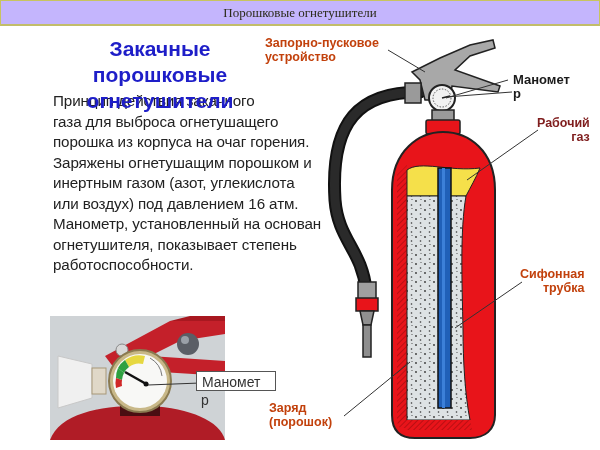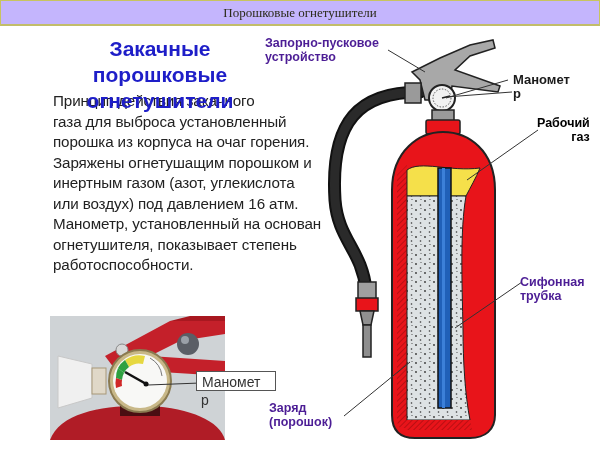--- a/index.html
+++ b/index.html
@@ -37,7 +37,7 @@
     }
     .lbl {
       position: absolute; font-weight: bold; font-size: 12.5px; line-height: 14px;
-      color: #4c1d95; font-family: "Liberation Sans", sans-serif;
+      color: #c2410c; font-family: "Liberation Sans", sans-serif;
     }
     .photo {
       position: absolute; left: 50px; top: 316px; width: 175px; height: 124px;

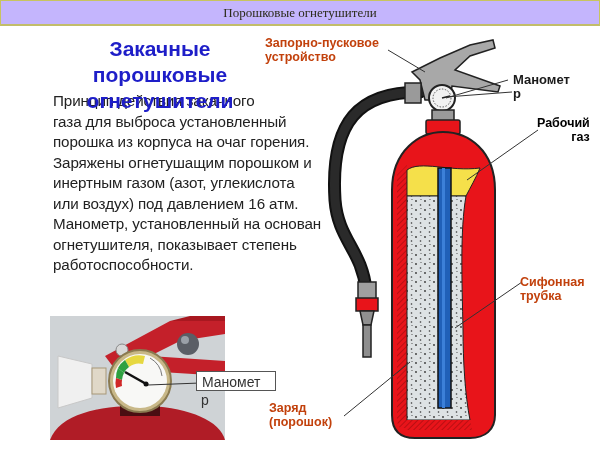--- a/index.html
+++ b/index.html
@@ -68,7 +68,7 @@
 
 <div class="body-text">
   <div>Принцип действия закачного</div>
-  <div>газа для выброса установленный</div>
+  <div>газа для выброса огнетушащего</div>
   <div>порошка из корпуса на очаг горения.</div>
   <div>Заряжены огнетушащим порошком и</div>
   <div>инертным газом (азот, углекислота</div>

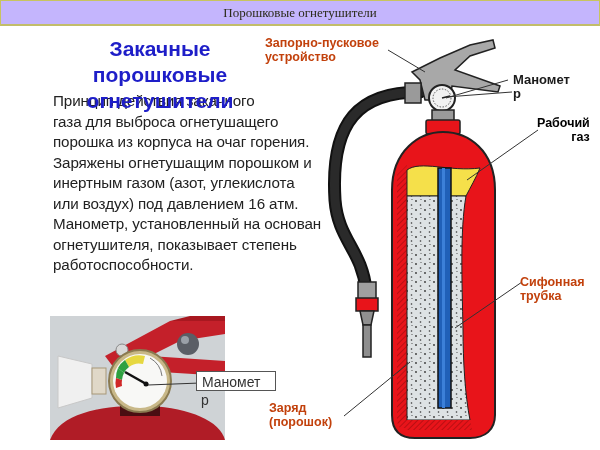--- a/index.html
+++ b/index.html
@@ -140,7 +140,7 @@
     <div>Маномет</div>
     <div>р</div>
   </div>
-  <div class="lbl" style="left:282px; top:86px; text-align:right; color:#000000;">
+  <div class="lbl" style="left:282px; top:86px; text-align:right; color:#7f1d1d;">
     <div>Рабочий</div>
     <div>газ</div>
   </div>

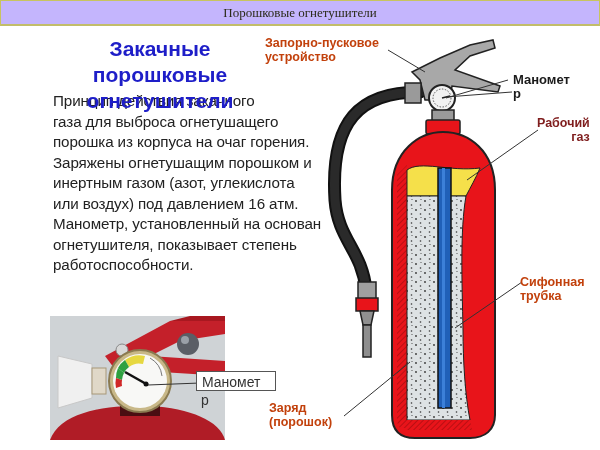--- a/index.html
+++ b/index.html
@@ -144,7 +144,7 @@
     <div>Рабочий</div>
     <div>газ</div>
   </div>
-  <div class="lbl" style="left:265px; top:245px; text-align:left;">
+  <div class="lbl" style="left:265px; top:237px; text-align:right;">
     <div>Сифонная</div>
     <div>трубка</div>
   </div>

